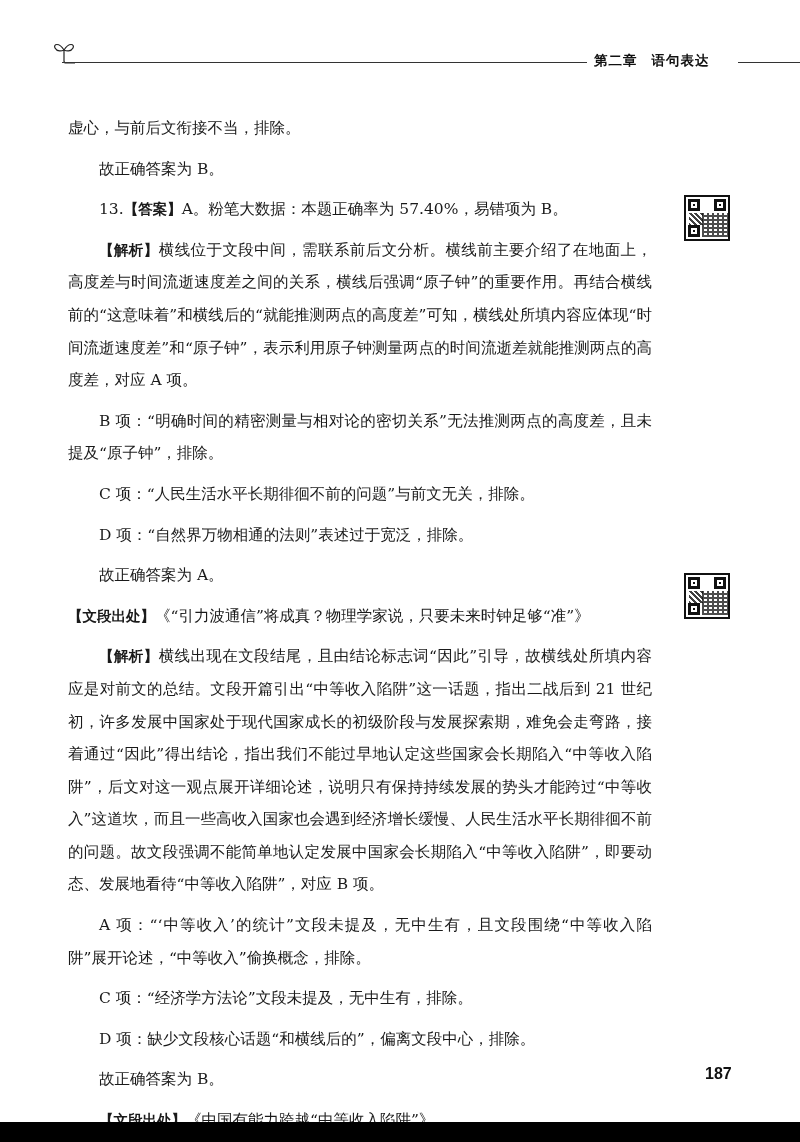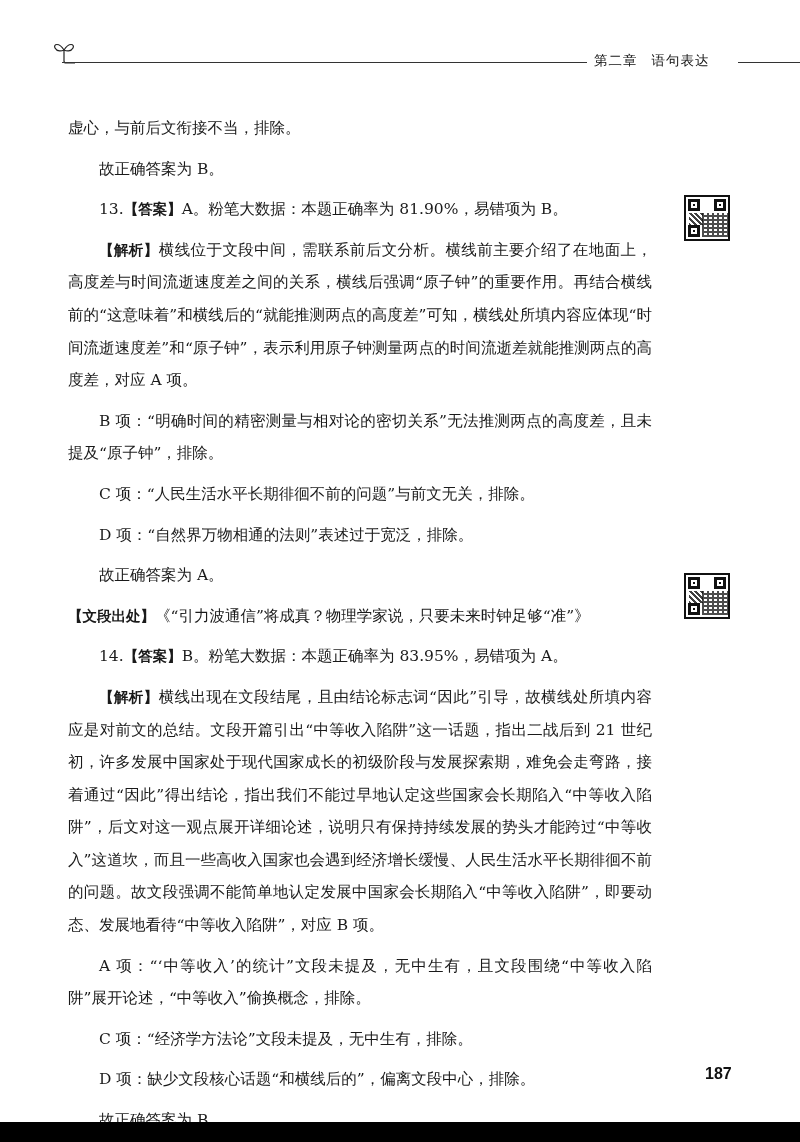--- a/index.html
+++ b/index.html
@@ -16,7 +16,7 @@
     .header-rule { position: absolute; left: 62px; top: 62px; width: 525px; height: 0; border-top: 1px solid #333; }
     .header-rule-right { position: absolute; left: 738px; top: 62px; width: 62px; height: 0; border-top: 1px solid #333; }
     .chapter-title {
-      position: absolute; left: 594px; top: 52px; font-size: 13.5px; font-weight: normal;
+      position: absolute; left: 594px; top: 52px; font-size: 13.5px; font-weight: bold;
       font-family: "DejaVu Sans", "Liberation Sans", sans-serif; letter-spacing: 1px; color: #111;
     }
     .chapter-title .gap { display: inline-block; width: 14px; }

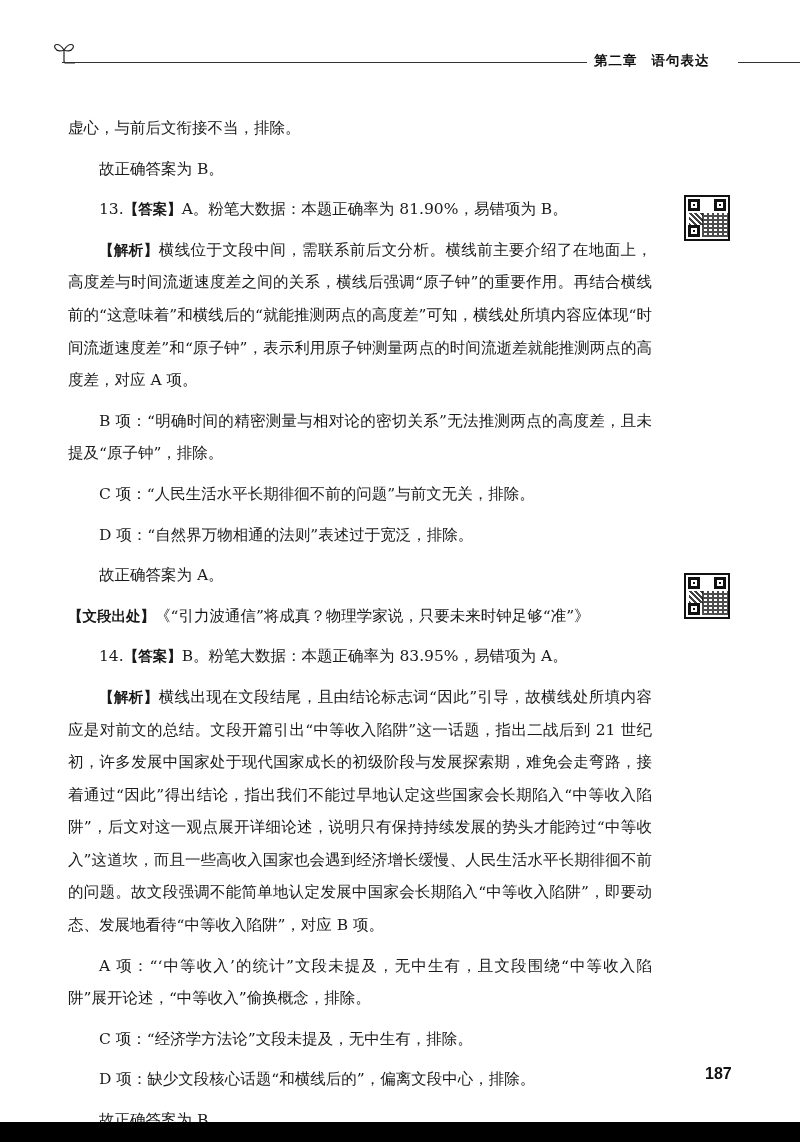--- a/index.html
+++ b/index.html
@@ -63,7 +63,7 @@
   <div class="body">
     <p class="p"><span>虚心，与前后文衔接不当，排除。</span></p>
     <p class="p indent"><span>故正确答案为 B。</span></p>
-    <p class="p indent"><span>13.</span><span class="b">【答案】</span><span>A。粉笔大数据：本题正确率为 81.90%，易错项为 B。</span></p>
+    <p class="p indent"><span>13.</span><span class="b">【答案】</span><span>A。粉笔大数据：本题正确率为 57.40%，易错项为 B。</span></p>
     <p class="p indent"><span class="b">【解析】</span><span>横线位于文段中间，需联系前后文分析。横线前主要介绍了在地面上，高度差与时间流逝速度差之间的关系，横线后强调“原子钟”的重要作用。再结合横线前的“这意味着”和横线后的“就能推测两点的高度差”可知，横线处所填内容应体现“时间流逝速度差”和“原子钟”，表示利用原子钟测量两点的时间流逝差就能推测两点的高度差，对应 A 项。</span></p>
     <p class="p indent"><span>B 项：“明确时间的精密测量与相对论的密切关系”无法推测两点的高度差，且未提及“原子钟”，排除。</span></p>
     <p class="p indent"><span>C 项：“人民生活水平长期徘徊不前的问题”与前文无关，排除。</span></p>

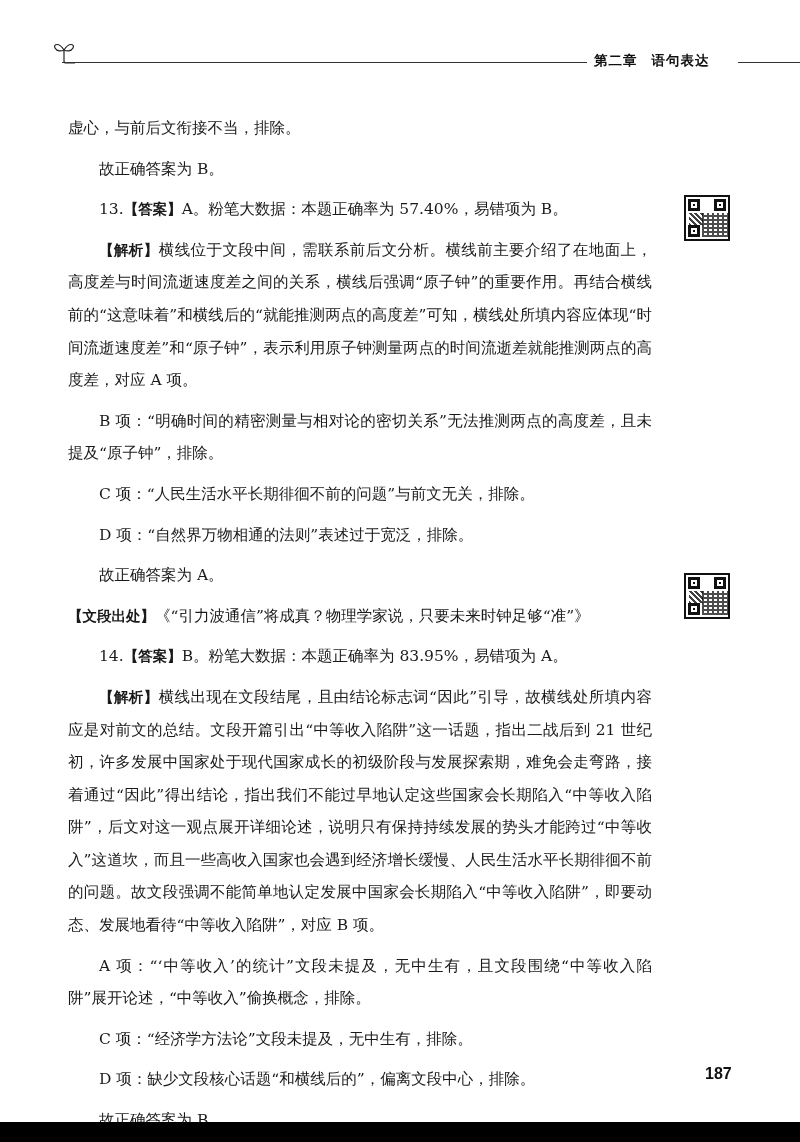--- a/index.html
+++ b/index.html
@@ -70,7 +70,6 @@
     <p class="p indent"><span>D 项：“自然界万物相通的法则”表述过于宽泛，排除。</span></p>
     <p class="p indent"><span>故正确答案为 A。</span></p>
     <p class="p"><span class="b">【文段出处】</span><span>《“引力波通信”将成真？物理学家说，只要未来时钟足够“准”》</span></p>
-    <p class="p indent"><span>14.</span><span class="b">【答案】</span><span>B。粉笔大数据：本题正确率为 83.95%，易错项为 A。</span></p>
     <p class="p indent"><span class="b">【解析】</span><span>横线出现在文段结尾，且由结论标志词“因此”引导，故横线处所填内容应是对前文的总结。文段开篇引出“中等收入陷阱”这一话题，指出二战后到 21 世纪初，许多发展中国家处于现代国家成长的初级阶段与发展探索期，难免会走弯路，接着通过“因此”得出结论，指出我们不能过早地认定这些国家会长期陷入“中等收入陷阱”，后文对这一观点展开详细论述，说明只有保持持续发展的势头才能跨过“中等收入”这道坎，而且一些高收入国家也会遇到经济增长缓慢、人民生活水平长期徘徊不前的问题。故文段强调不能简单地认定发展中国家会长期陷入“中等收入陷阱”，即要动态、发展地看待“中等收入陷阱”，对应 B 项。</span></p>
     <p class="p indent"><span>A 项：“‘中等收入’的统计”文段未提及，无中生有，且文段围绕“中等收入陷阱”展开论述，“中等收入”偷换概念，排除。</span></p>
     <p class="p indent"><span>C 项：“经济学方法论”文段未提及，无中生有，排除。</span></p>

